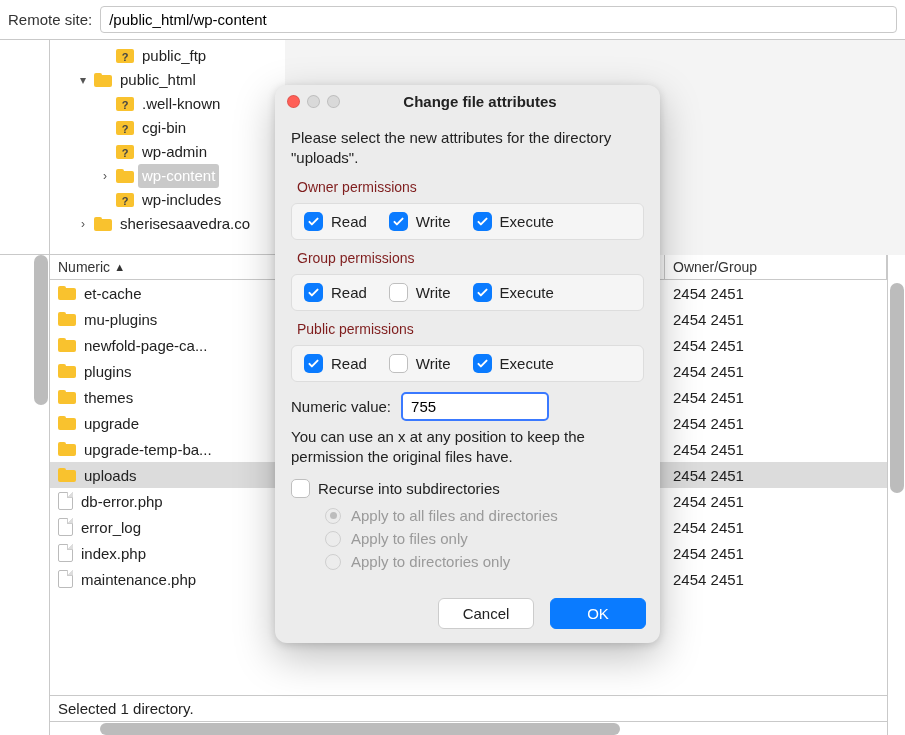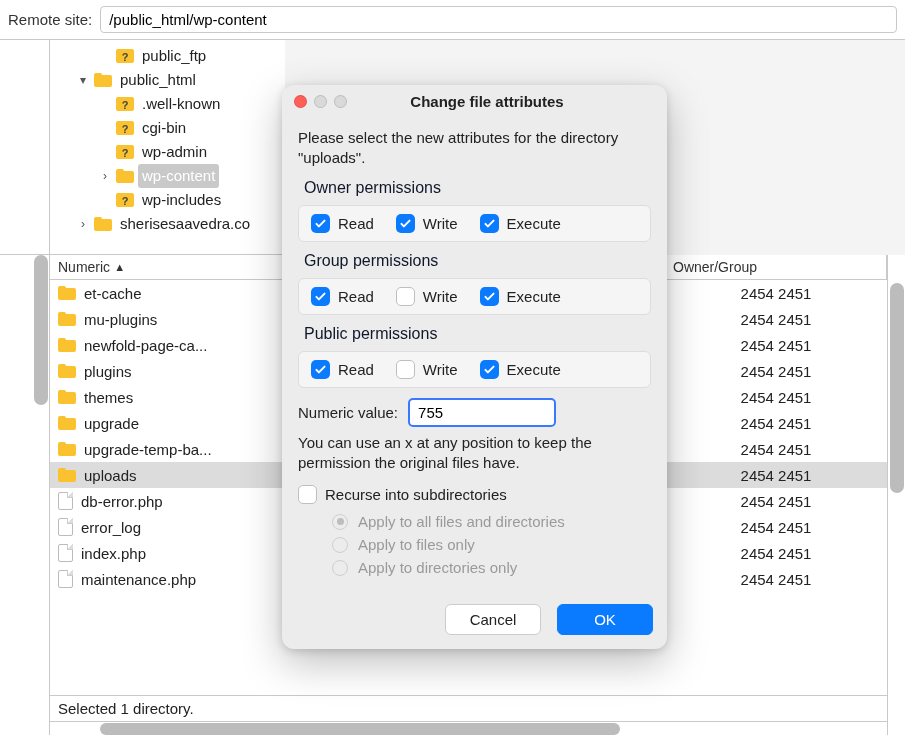--- a/index.html
+++ b/index.html
@@ -73,7 +73,7 @@
   .right-scroll .vthumb { position:absolute; top:28px; left:2px; width:14px; height:210px; background:#bcbcbc; border-radius:7px; }
 
   
-  .dialog { position:absolute; left:275px; top:85px; width:385px; background:var(--dialog-bg); border-radius:12px; box-shadow:var(--dialog-shadow); overflow:hidden;margin-left:7px; }
+  .dialog { position:absolute; left:275px; top:85px; width:385px; background:var(--dialog-bg); border-radius:12px; box-shadow:var(--dialog-shadow); overflow:hidden; }
   .titlebar { display:flex; align-items:center; gap:8px; padding:8px 12px; }
   .traffic { display:flex; gap:7px; }
   .tl { width:13px; height:13px; border-radius:50%; border:1px solid rgba(0,0,0,.12); }

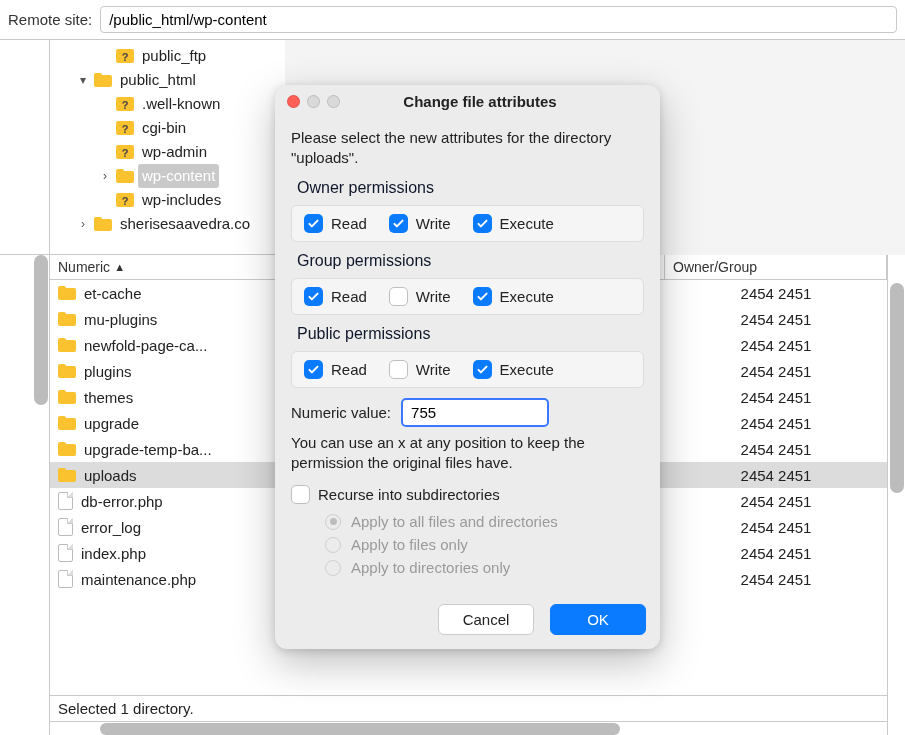--- a/index.html
+++ b/index.html
@@ -85,7 +85,7 @@
   .instructions { margin:4px 0 10px 0; line-height:1.35; }
 
   .perm-group { margin:4px 0 10px 0; }
-  .perm-title { font-size:16px; margin:2px 0 8px 6px; color:#0f172a; }
+  .perm-title { font-size:14px; margin:2px 0 8px 6px; color:#7f1d1d; }
   .perm-row { background:var(--dialog-light); border:1px solid #ddd; border-radius:6px; padding:8px 12px; display:flex; gap:22px; align-items:center; }
 
   .cbx { display:inline-flex; align-items:center; gap:8px; font-size:15px; }

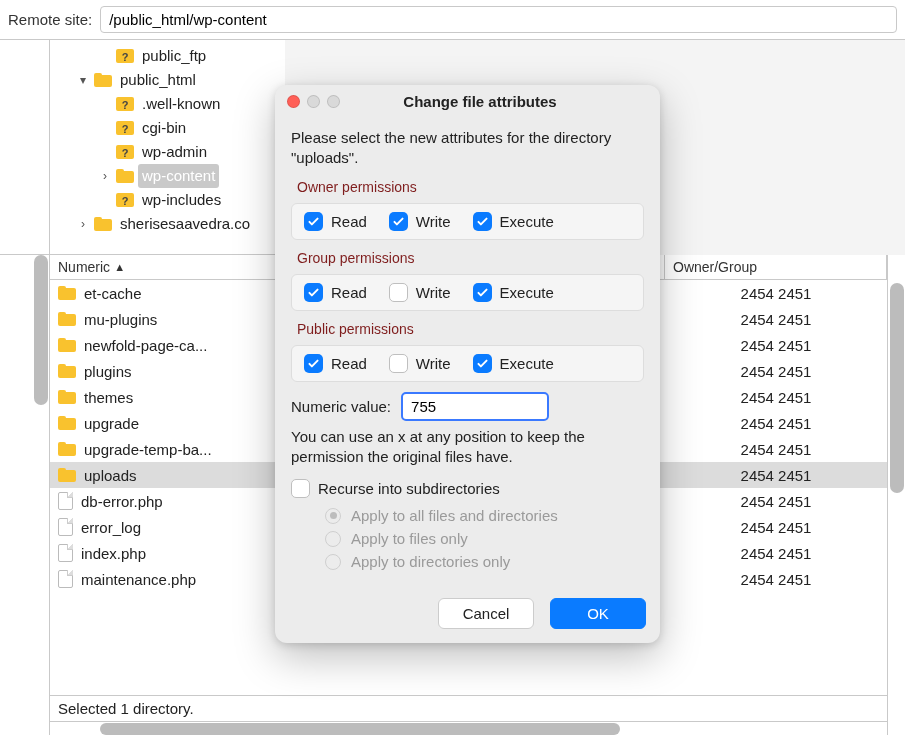--- a/index.html
+++ b/index.html
@@ -59,7 +59,7 @@
   .col-owner { flex:1; padding:4px 8px; border-right:1px solid var(--border); }
   .sort-arrow { font-size:11px; }
 
-  .rows { flex:1; overflow:hidden;text-align:center; }
+  .rows { flex:1; overflow:hidden; }
   .row { display:flex; font-size:15px; height:26px; align-items:center; }
   .row .cell-name { flex:0 0 615px; padding:0 8px; display:flex; align-items:center; gap:8px; }
   .row .cell-owner { flex:1; padding:0 8px; }

